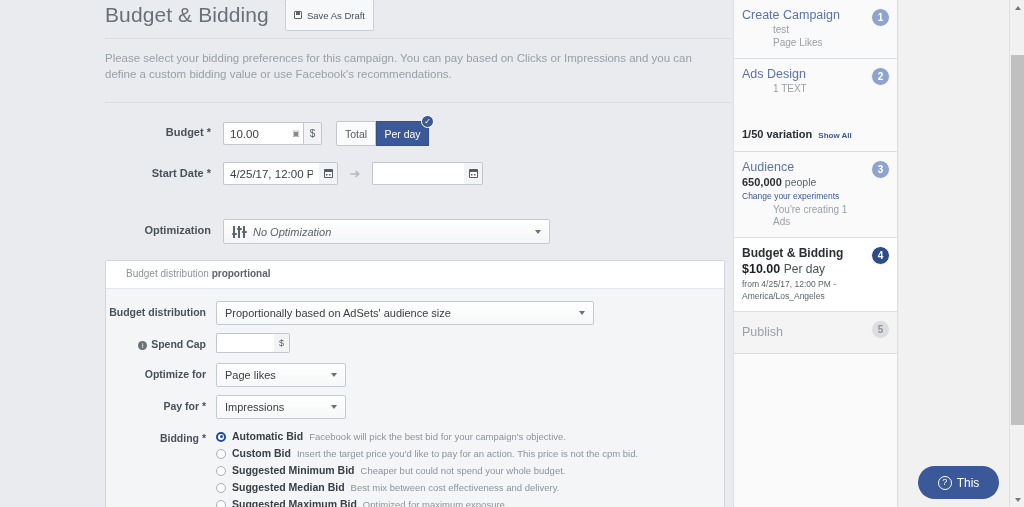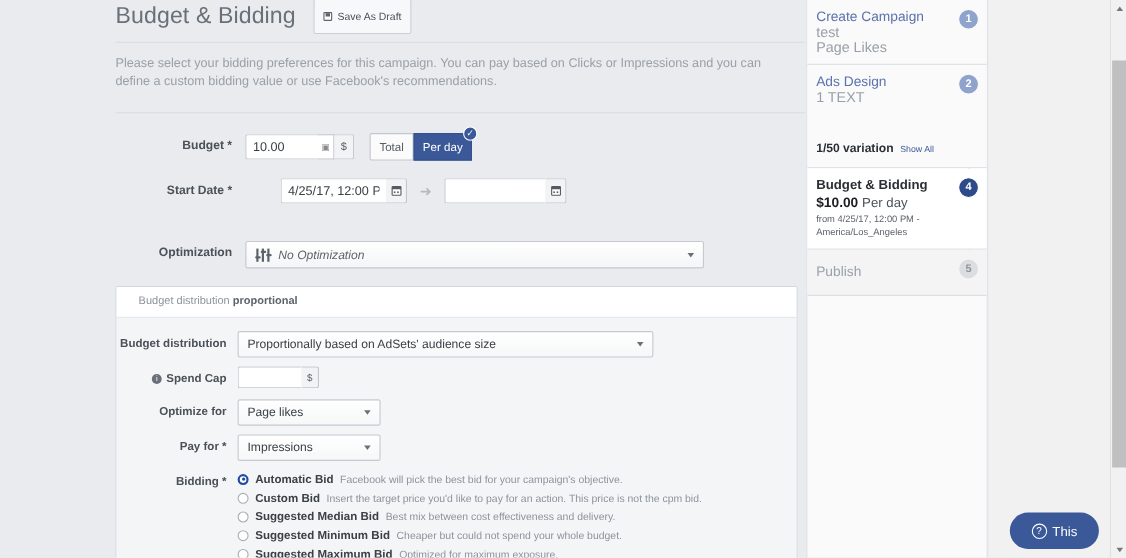--- a/index.html
+++ b/index.html
@@ -389,10 +389,11 @@
   .step.active .s-title { color: #2b2f35; font-weight: bold; font-size: 12px; }
   .step.last .s-title { color: #9aa0a8; font-size: 12.5px; }
   .s-sub {
-    font-size: 13px;
+    font-size: 10px;
     color: #9aa0a8;
     line-height: 12px;
     padding-top: 1px;
+    margin-left: 31px;
   }
   .s-strong { font-size: 11px; color: #2b2f35; font-weight: bold; line-height: 15px; }
   .s-strong span.norm { font-weight: normal; color: #5d636b; font-size: 10.5px; }

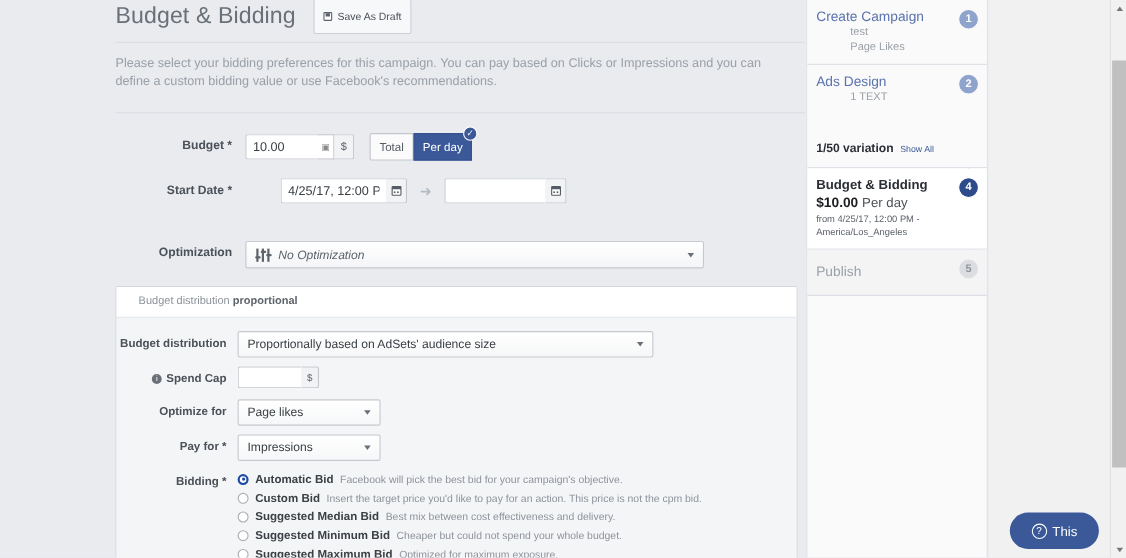--- a/index.html
+++ b/index.html
@@ -419,7 +419,7 @@
   .inline-show {
     font-size: 8px;
     color: #3b5998;
-    font-weight: normal;
+    font-weight: bold;
     margin-left: 6px;
     margin-top: 36px;
   }

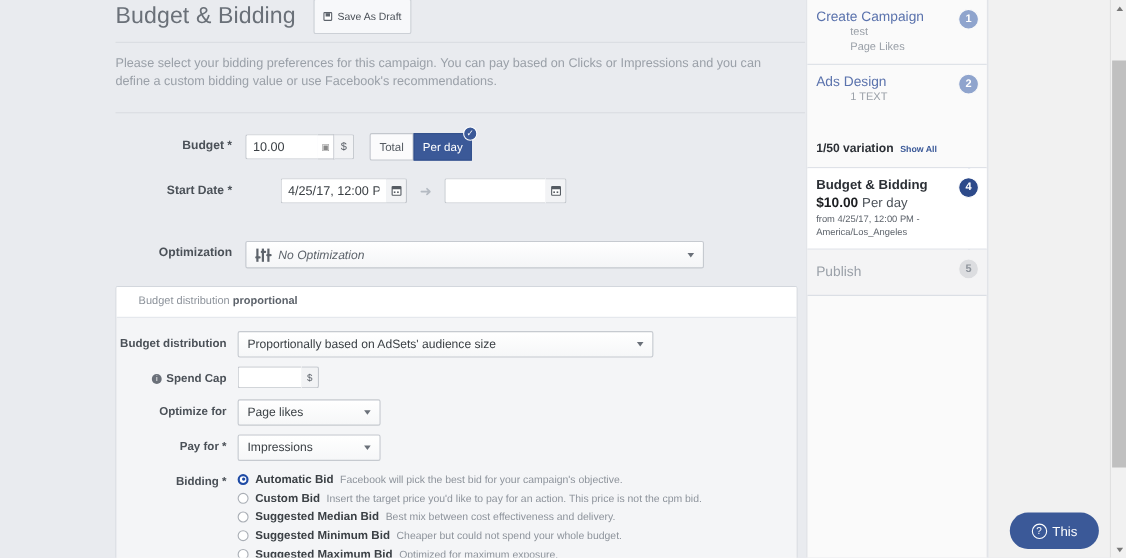--- a/index.html
+++ b/index.html
@@ -528,7 +528,7 @@
           </div>
         </div>
 
-        <div class="row" style="margin-top:16px;gap:32px;">
+        <div class="row" style="margin-top:16px;">
           <div class="row-label">Start Date *</div>
           <div class="row-field">
             <input class="ipt date-ipt" value="4/25/17, 12:00 PM" style="">

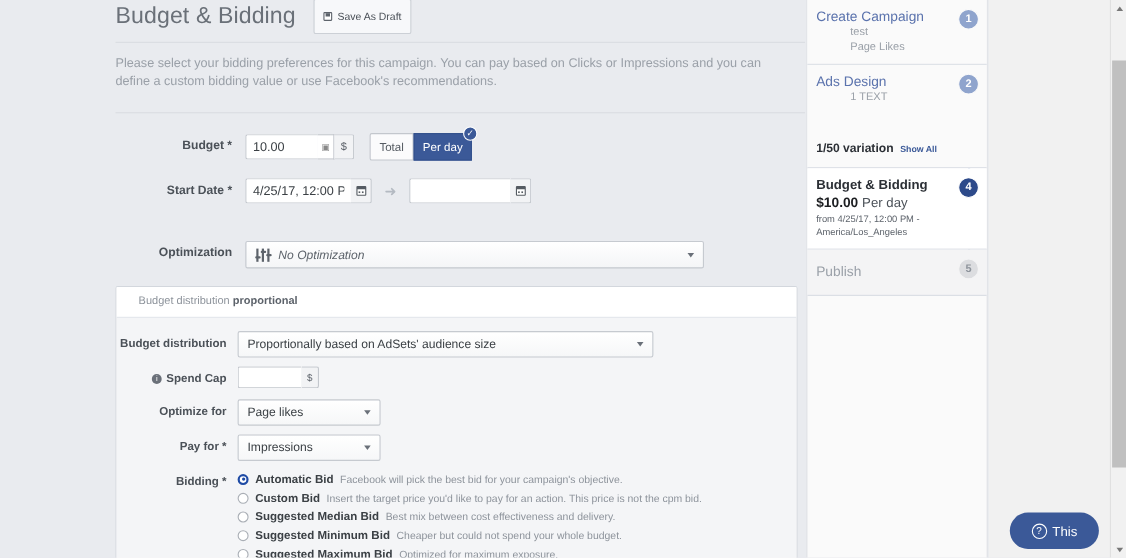--- a/index.html
+++ b/index.html
@@ -676,6 +676,16 @@
       <div class="badge">2</div>
     </div>
 
+    <div class="step">
+      <div class="s-title">Audience</div>
+      <div class="s-strong">
+        <span>650,000</span>
+        <span class="norm">people</span>
+      </div>
+      <div class="s-link">Change your experiments</div>
+      <div class="s-sub">You're creating 1 Ads</div>
+      <div class="badge">3</div>
+    </div>
 
     <div class="step active">
       <div class="s-title">Budget &amp; Bidding</div>

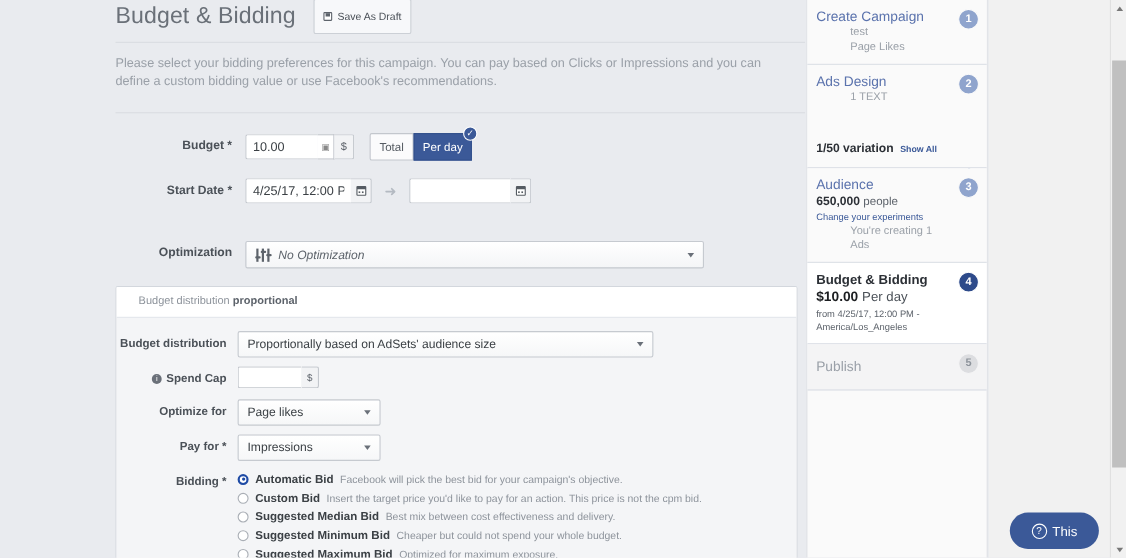--- a/index.html
+++ b/index.html
@@ -203,7 +203,7 @@
   .date2 { width: 92px; border-radius: 2px 0 0 2px; border-right: none; }
 
   .opt-select {
-    width: 417px; height: 25px;
+    width: 327px; height: 25px;
     border: 1px solid #c6cad0;
     background: linear-gradient(#ffffff, #f4f5f7);
     border-radius: 2px;

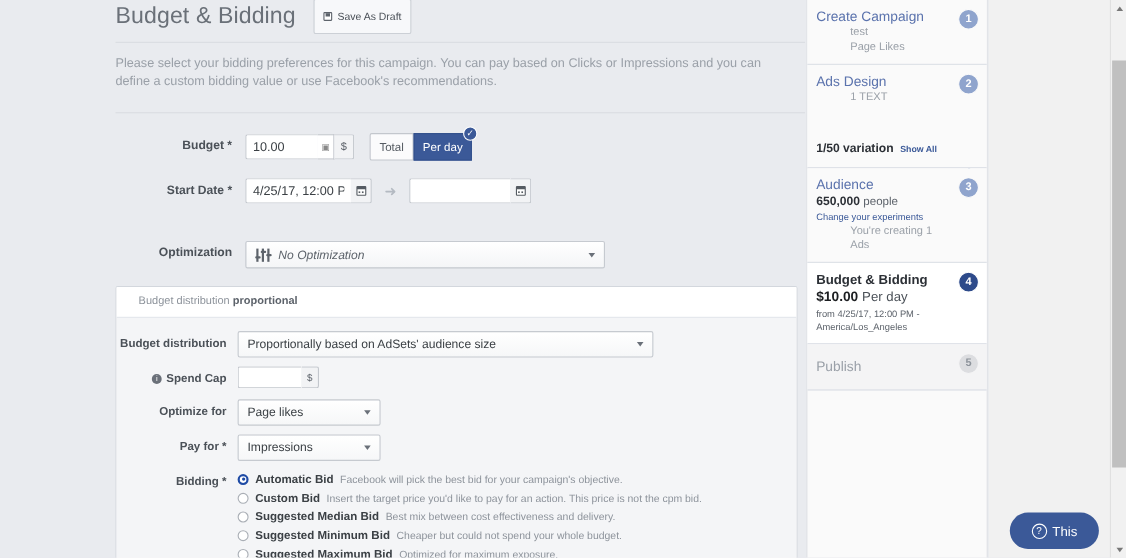--- a/index.html
+++ b/index.html
@@ -630,14 +630,14 @@
 
                 <label class="radio-item">
                   <span class="rb"></span>
+                  <span class="r-title">Suggested Minimum Bid</span>
+                  <span class="r-desc">Cheaper but could not spend your whole budget.</span>
+                </label>
+
+                <label class="radio-item">
+                  <span class="rb"></span>
                   <span class="r-title">Suggested Median Bid</span>
                   <span class="r-desc">Best mix between cost effectiveness and delivery.</span>
-                </label>
-
-                <label class="radio-item">
-                  <span class="rb"></span>
-                  <span class="r-title">Suggested Minimum Bid</span>
-                  <span class="r-desc">Cheaper but could not spend your whole budget.</span>
                 </label>
 
                 <label class="radio-item">

